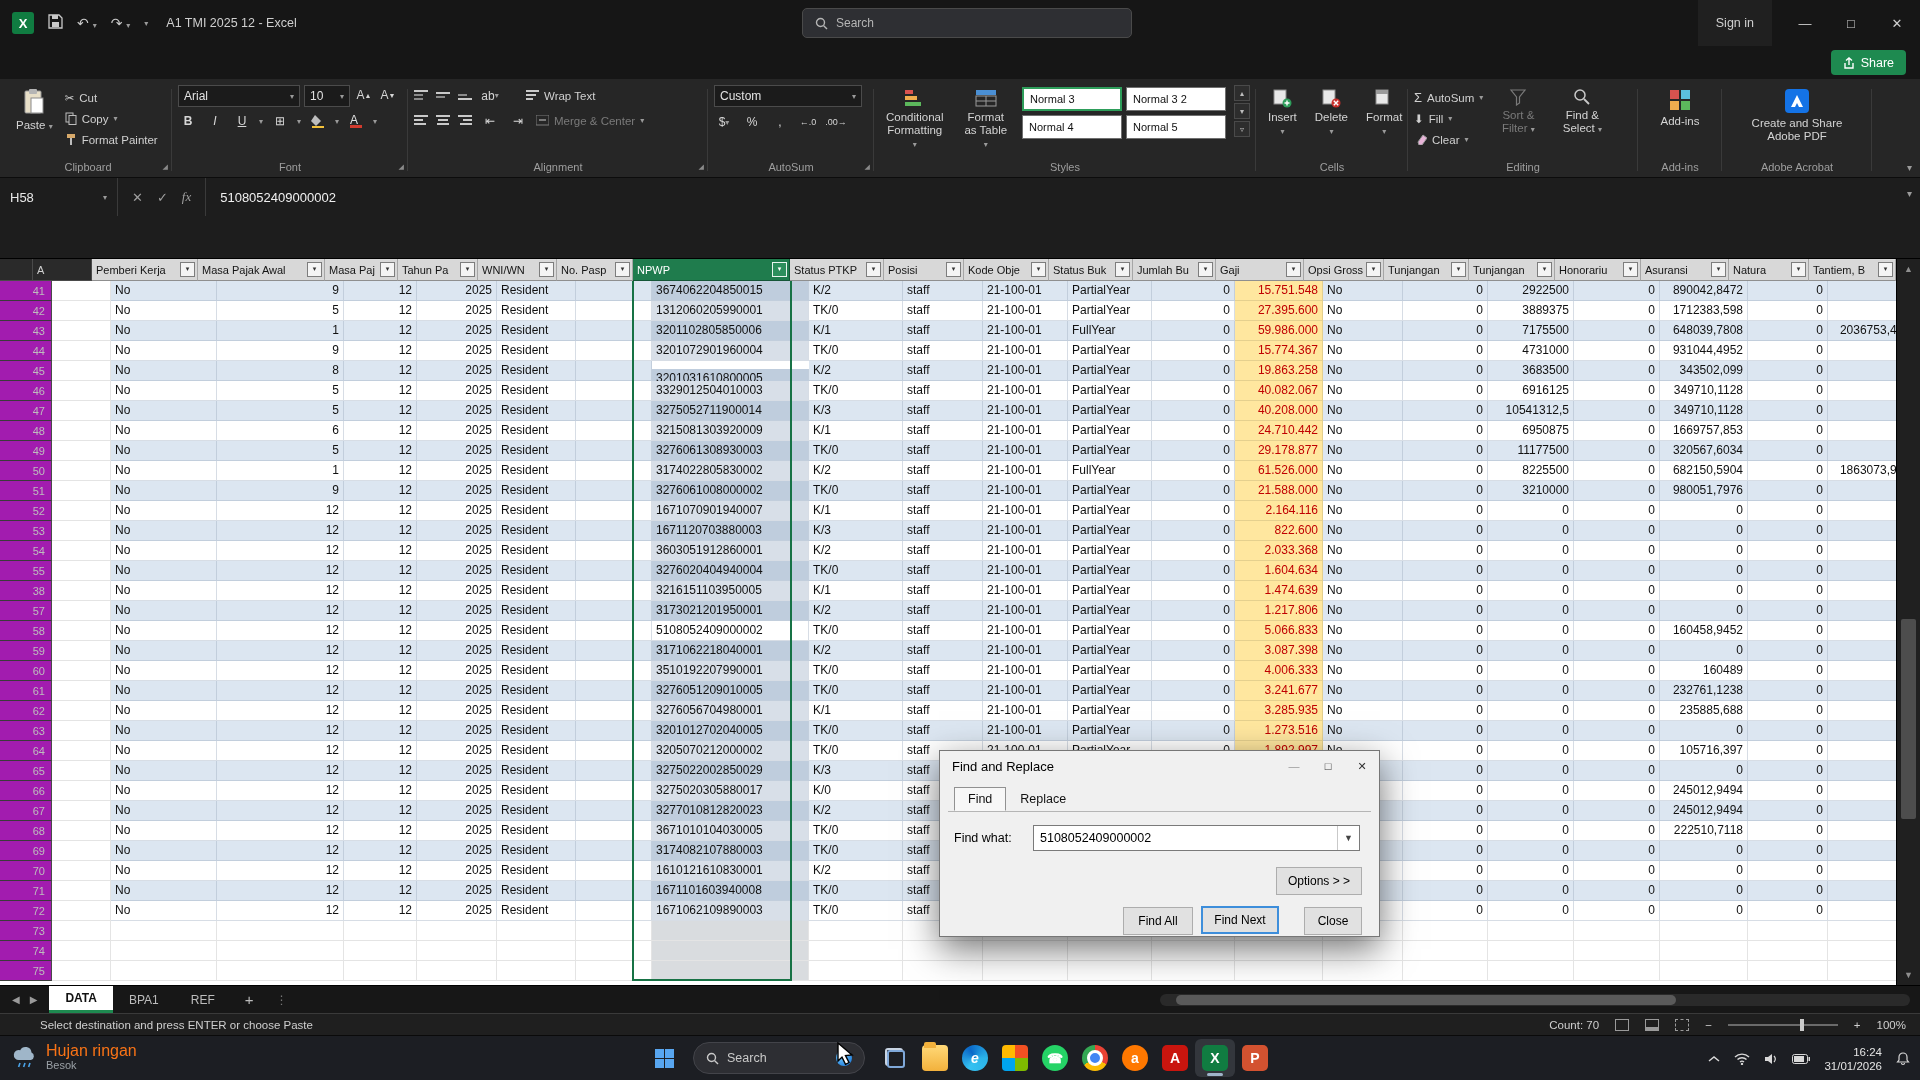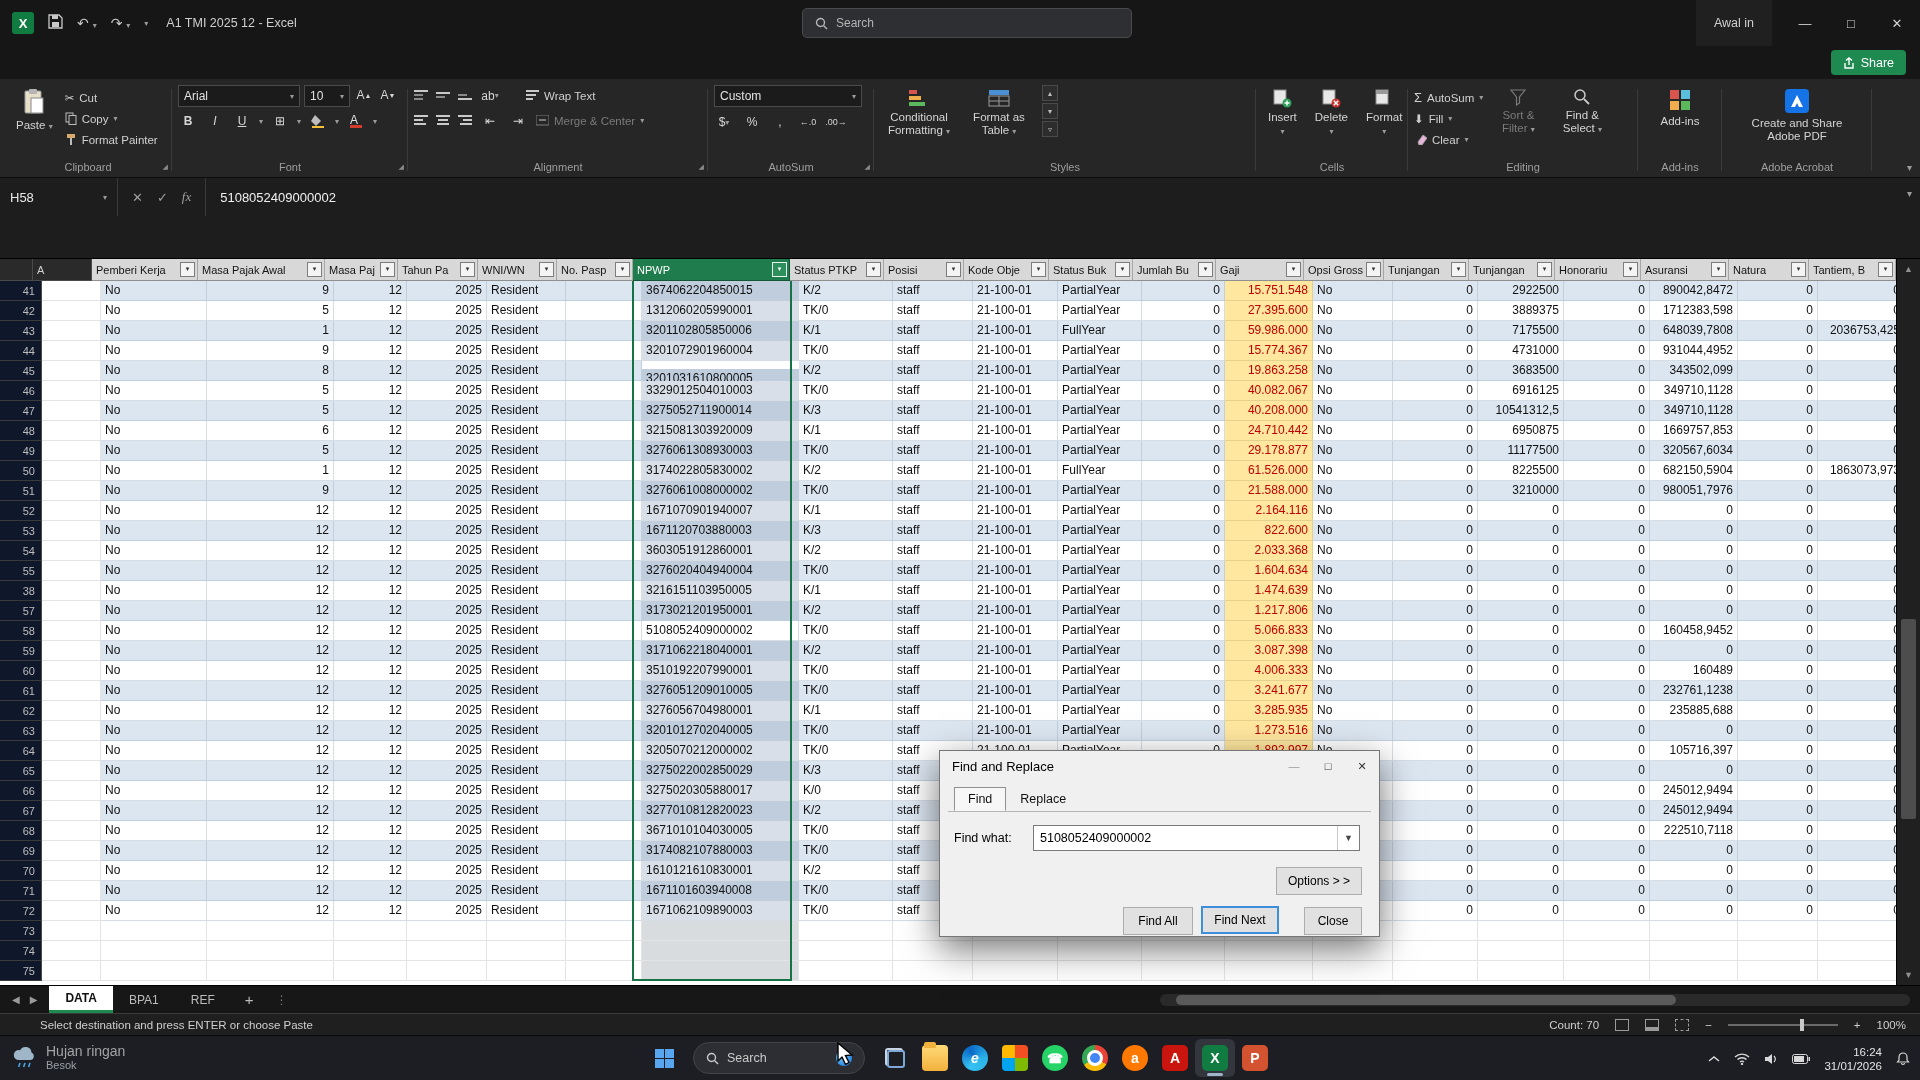--- a/index.html
+++ b/index.html
@@ -204,7 +204,7 @@
       <span>Search</span>
     </div>
     <div class="win-ctrls">
-      <div class="signin">Awal in</div>
+      <div class="signin">Sign in</div>
       <div class="wbtn">—</div>
       <div class="wbtn">□</div>
       <div class="wbtn close">✕</div>

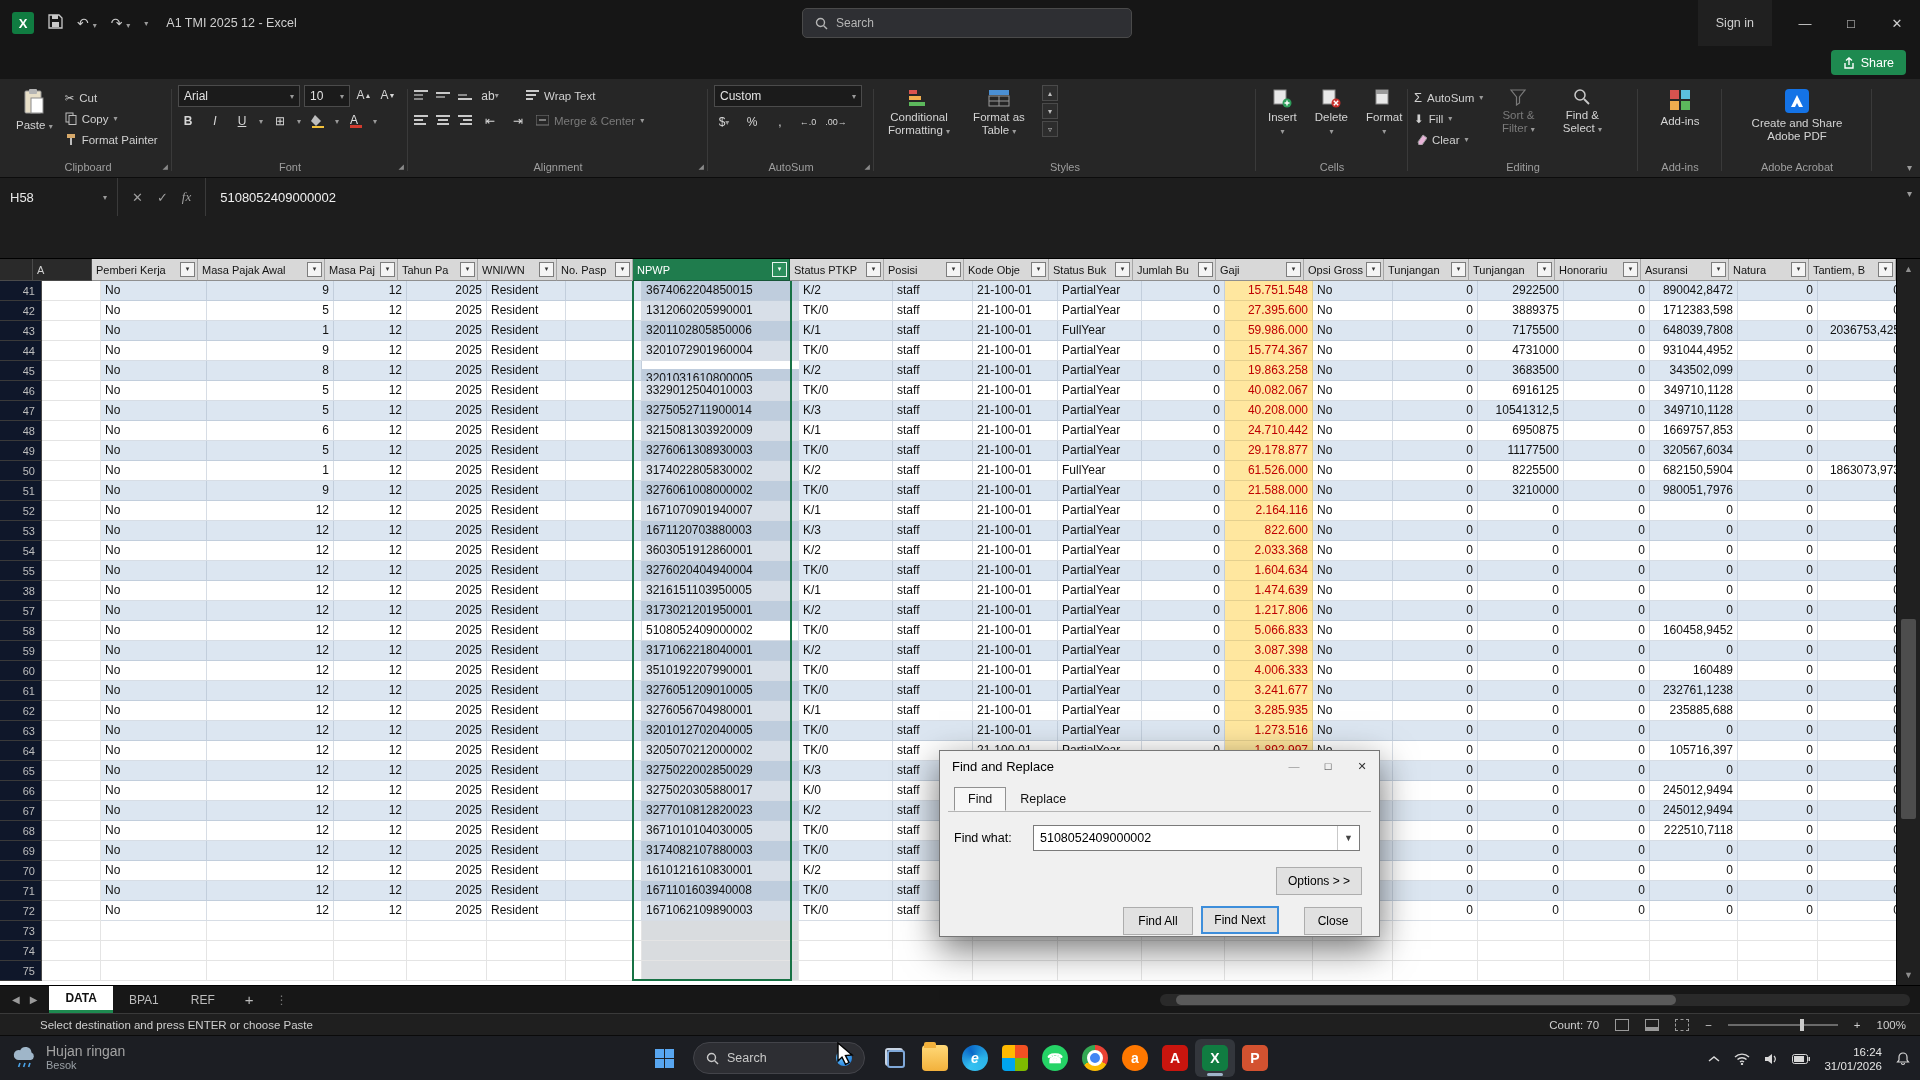--- a/index.html
+++ b/index.html
@@ -390,6 +390,12 @@
             </svg>
           <span class="cap"><span>Format as Table</span> <span class="dn">▾</span></span>
         </div>
+        <div class="style-gallery">
+            <div class="style-chip selected">Normal 3</div>
+            <div class="style-chip">Normal 3 2</div>
+            <div class="style-chip">Normal 4</div>
+            <div class="style-chip">Normal 5</div>
+          </div>
         <div class="gal-arrows">
           <div>▴</div>
           <div>▾</div>

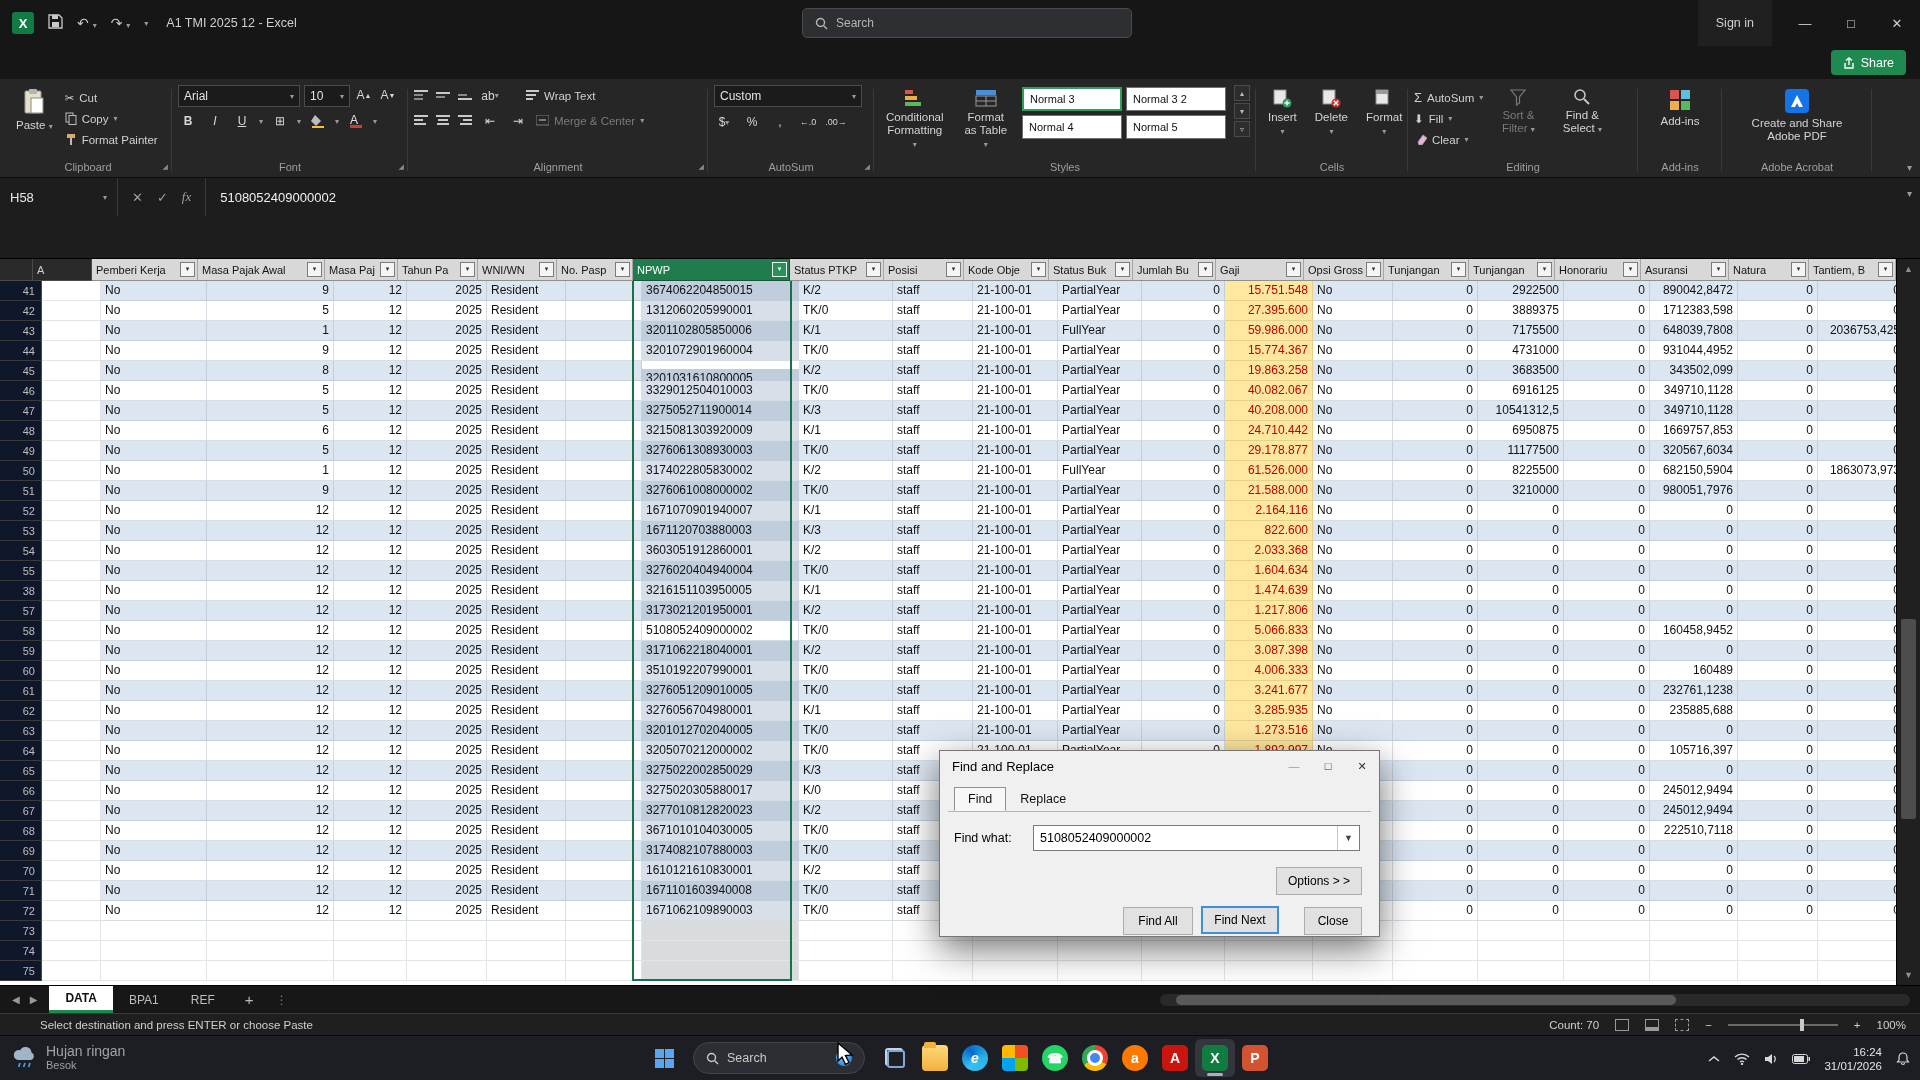--- a/index.html
+++ b/index.html
@@ -76,7 +76,7 @@
   .g-filter-sel{background:#2c8f5c;border-color:#e8f5ee;color:#fff}
   .g-h.colA-h{background:#2a2a2a;color:#cfcfcf;justify-content:center;border-color:#4a4a4a}
   .g-row{display:flex;height:20px}
-  .g-rh{width:42px;height:20px;background:#0f172a;color:#bdbdbd;font-size:11px;text-align:right;padding-right:6px;
+  .g-rh{width:52px;height:20px;background:#a21caf;color:#bdbdbd;font-size:11px;text-align:right;padding-right:6px;
     line-height:20px;border-right:1px solid #4a4a4a;border-bottom:1px solid #3a3a3a;flex:none}
   .g-c{height:20px;line-height:19px;font-size:12px;padding:0 4px;white-space:nowrap;overflow:hidden;flex:none;color:#111;
     border-right:1px solid #d9dee5;border-bottom:1px solid #d9dee5}

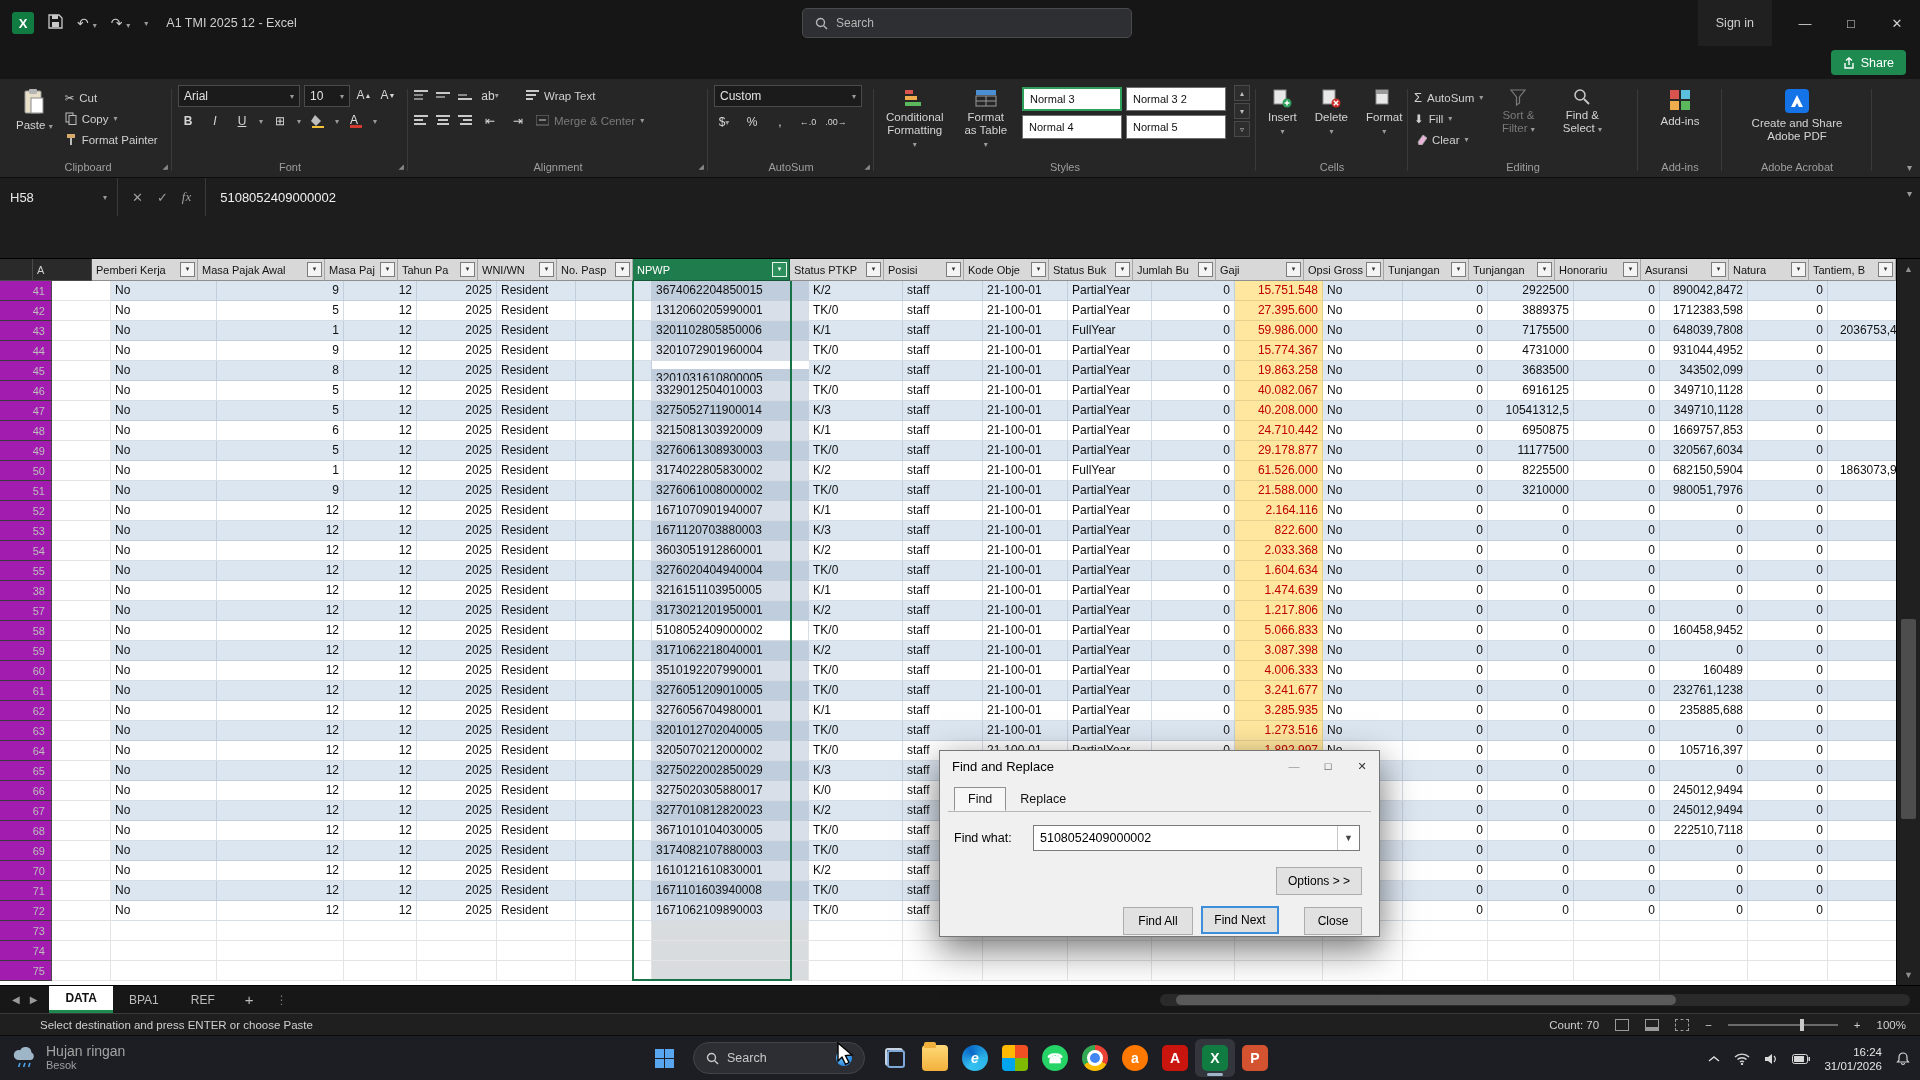--- a/index.html
+++ b/index.html
@@ -144,7 +144,7 @@
     display:flex;align-items:center}
   .weather{display:flex;align-items:center;gap:8px;padding-left:12px;width:260px}
   .wlines{display:flex;flex-direction:column;line-height:14px}
-  .wl1{font-size:14px;color:#a3a3a3}
+  .wl1{font-size:16px;color:#f97316}
   .wl2{font-size:11px;color:#9aa0a6}
   .tb-center{position:absolute;left:50%;transform:translateX(-50%);display:flex;align-items:center;gap:10px}
   .startbtn{width:38px;height:38px;display:flex;align-items:center;justify-content:center;border-radius:6px}

